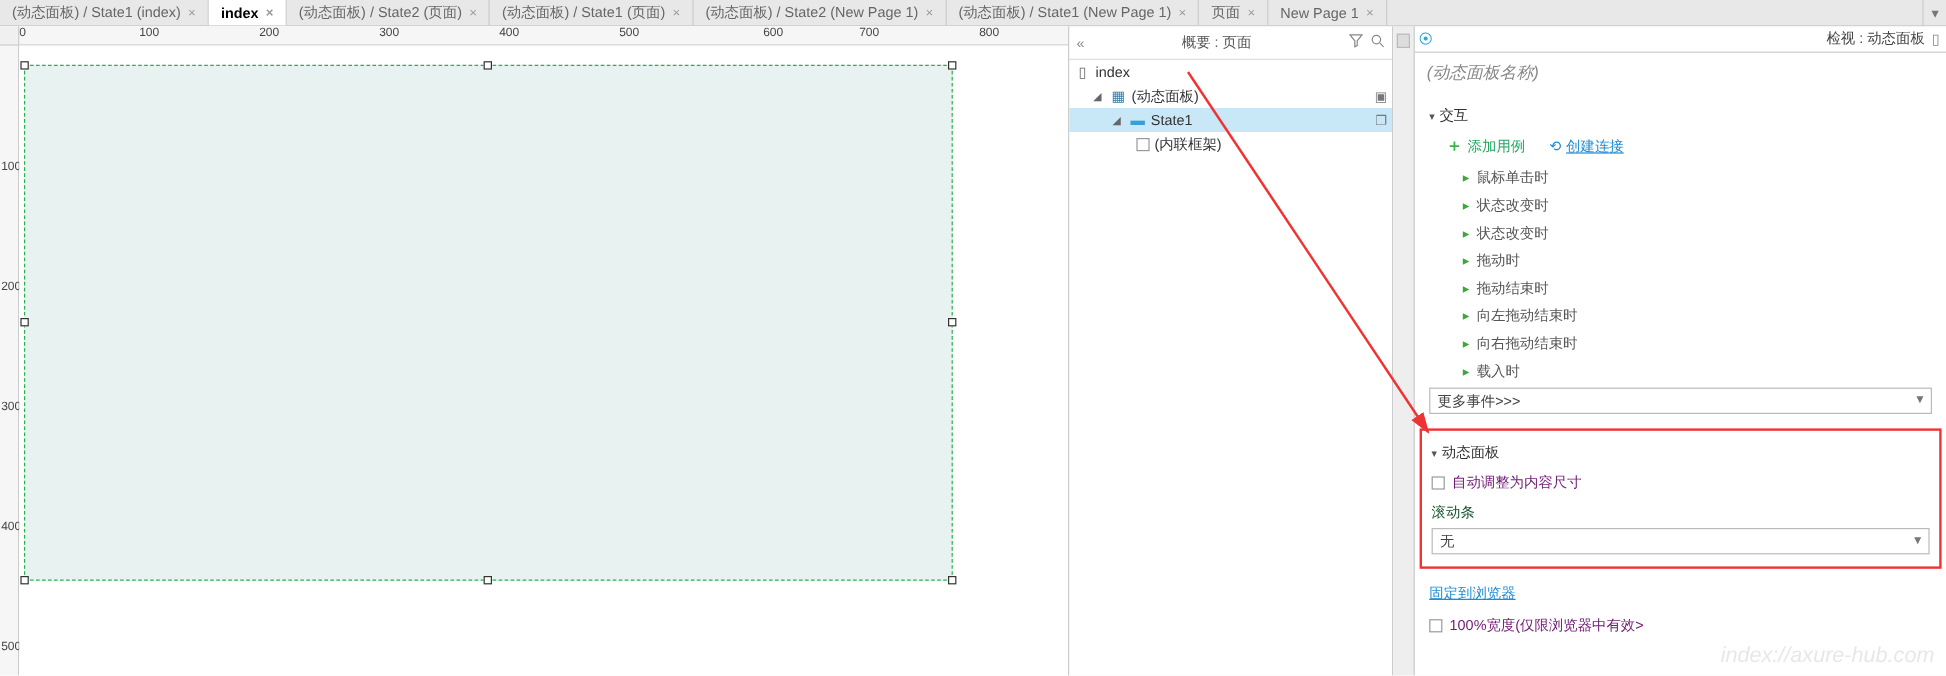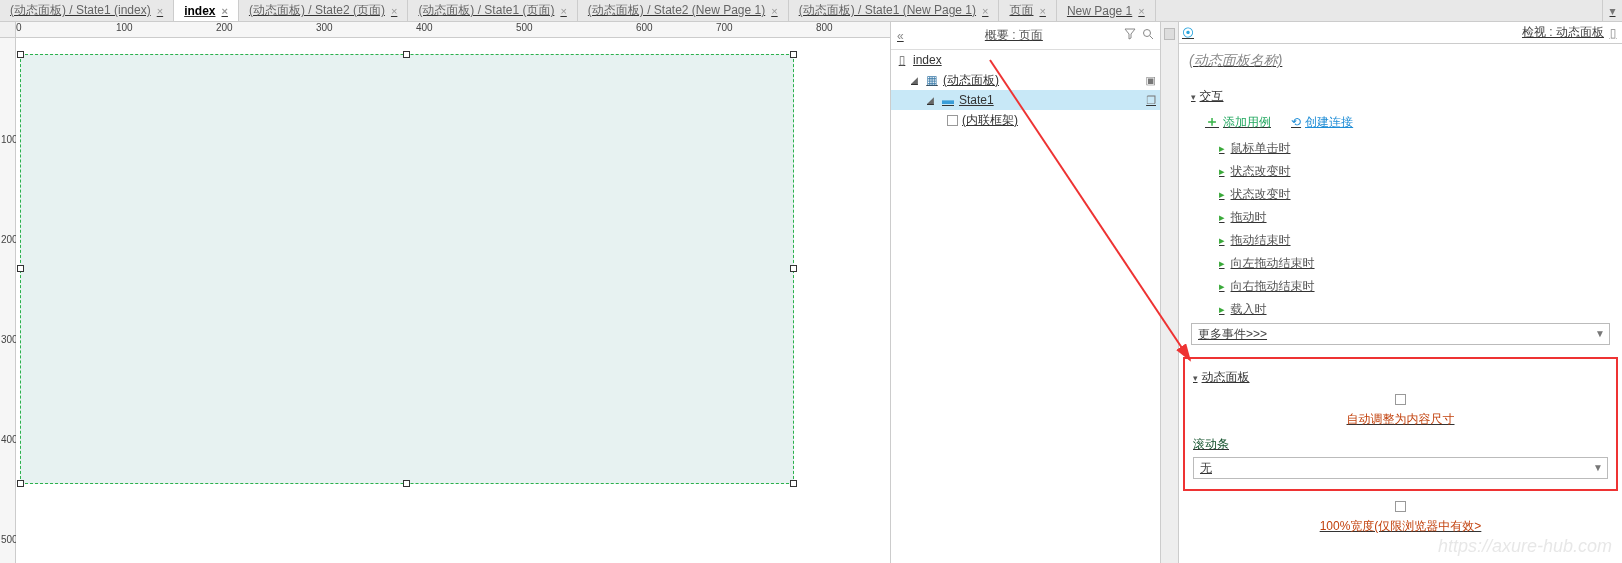--- a/index.html
+++ b/index.html
@@ -4,7 +4,7 @@
 <style>
 * { box-sizing: border-box; margin: 0; padding: 0; }
 html, body { width: 1622px; height: 563px; font-family: "Microsoft YaHei", Arial, sans-serif; font-size: 12px; color: #333; background: #f9f9f9; overflow: hidden; }
-.root { display: flex; flex-direction: column; width: 100%; height: 100%; text-decoration: underline; }
+.root { display: flex; flex-direction: column; width: 100%; height: 100%; }
 
 
 .tabs-row { display: flex; height: 22px; background: #e8e8e8; border-bottom: 1px solid #ccc; align-items: stretch; }

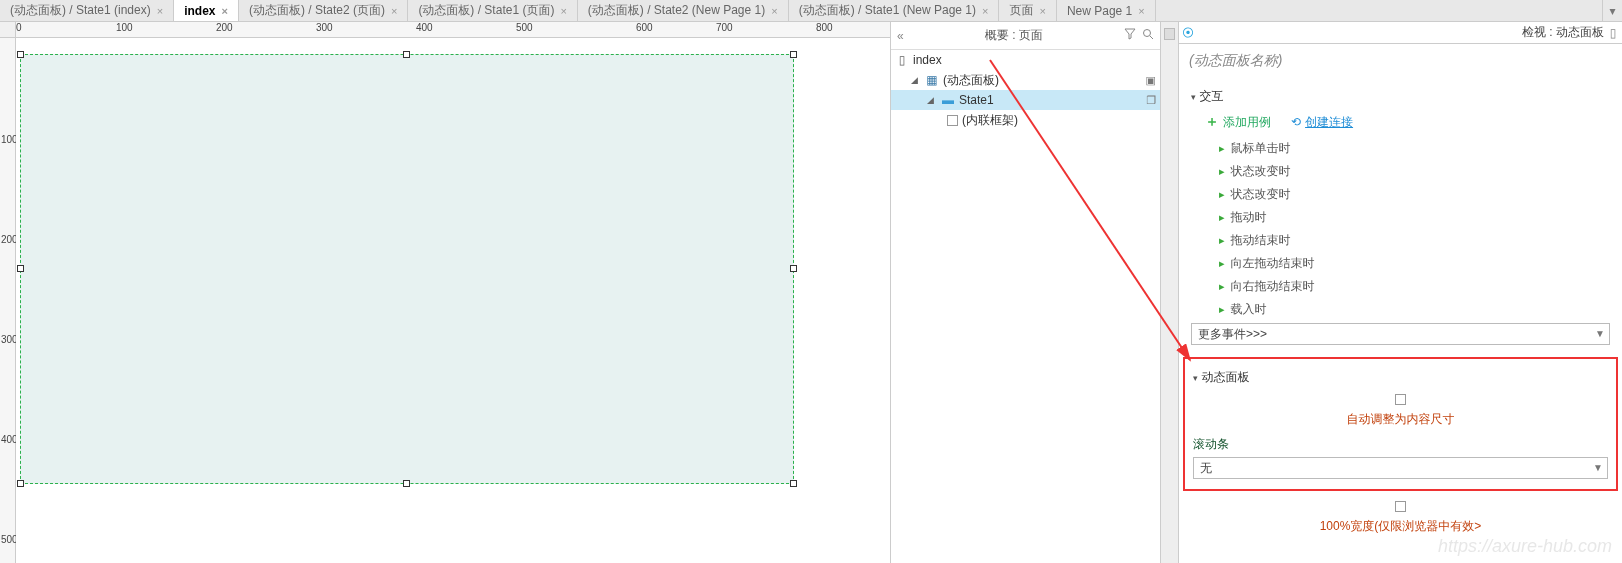--- a/index.html
+++ b/index.html
@@ -72,7 +72,7 @@
 .select-like { height:22px; border:1px solid #bbb; background:#fff; display:flex; align-items:center; padding:0 6px; color:#444; position:relative; }
 .select-like .dd { position:absolute; right:4px; top:4px; color:#777; font-size:10px; }
 .red-box { border:2px solid #e33; padding:6px 8px 10px 8px; margin:6px 4px; }
-.check-row { display:flex; align-items:center; gap:6px; padding:4px 0; color:#c2410c;flex-direction:column; }
+.check-row { display:flex; align-items:center; gap:6px; padding:4px 0; color:#701a75; }
 .label-sm { color:#14532d; padding:4px 0; }
 .bluelink { color:#1f8dd6; padding:6px 0; display:block; }
 .arrow-annot { position:absolute; pointer-events:none; z-index:50; }

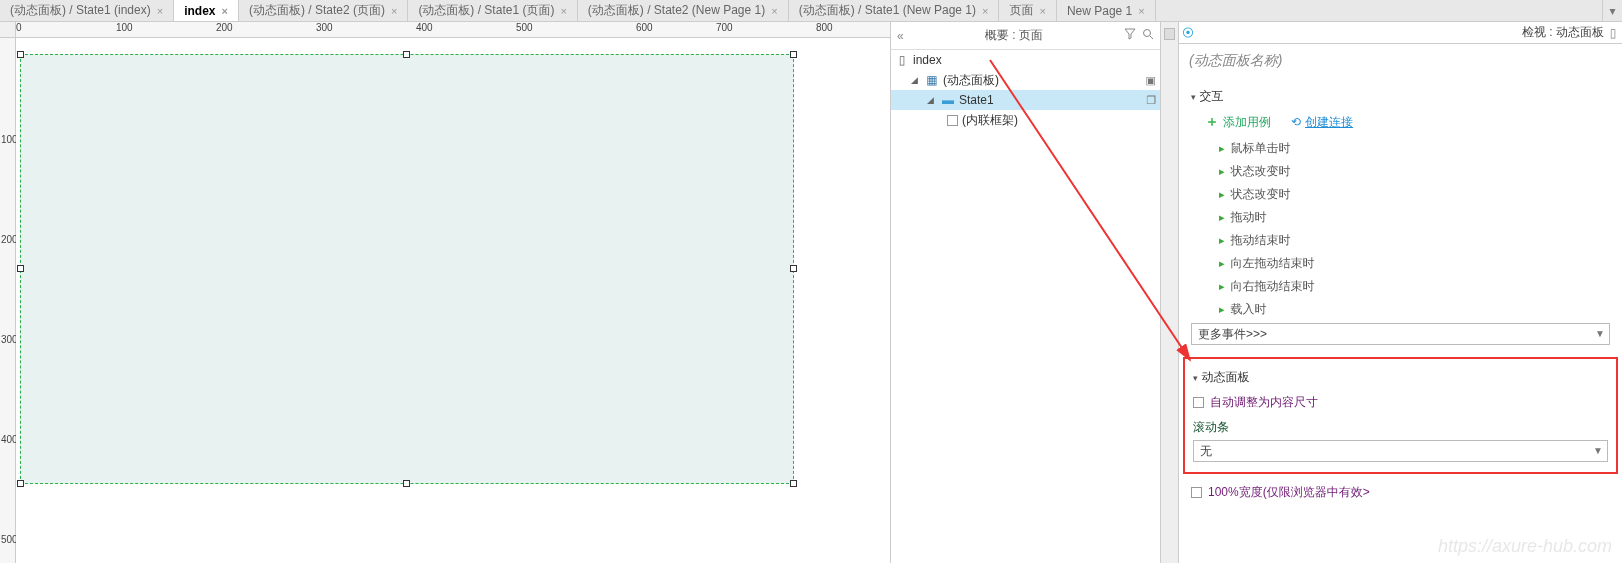--- a/index.html
+++ b/index.html
@@ -294,6 +294,7 @@
       </div>
 
       <div class="section" style="padding-top:0">
+        <a class="bluelink"><u>固定到浏览器</u></a>
         <div class="check-row">
           <span class="chk"></span>
           <span>100%宽度(仅限浏览器中有效&gt;</span>

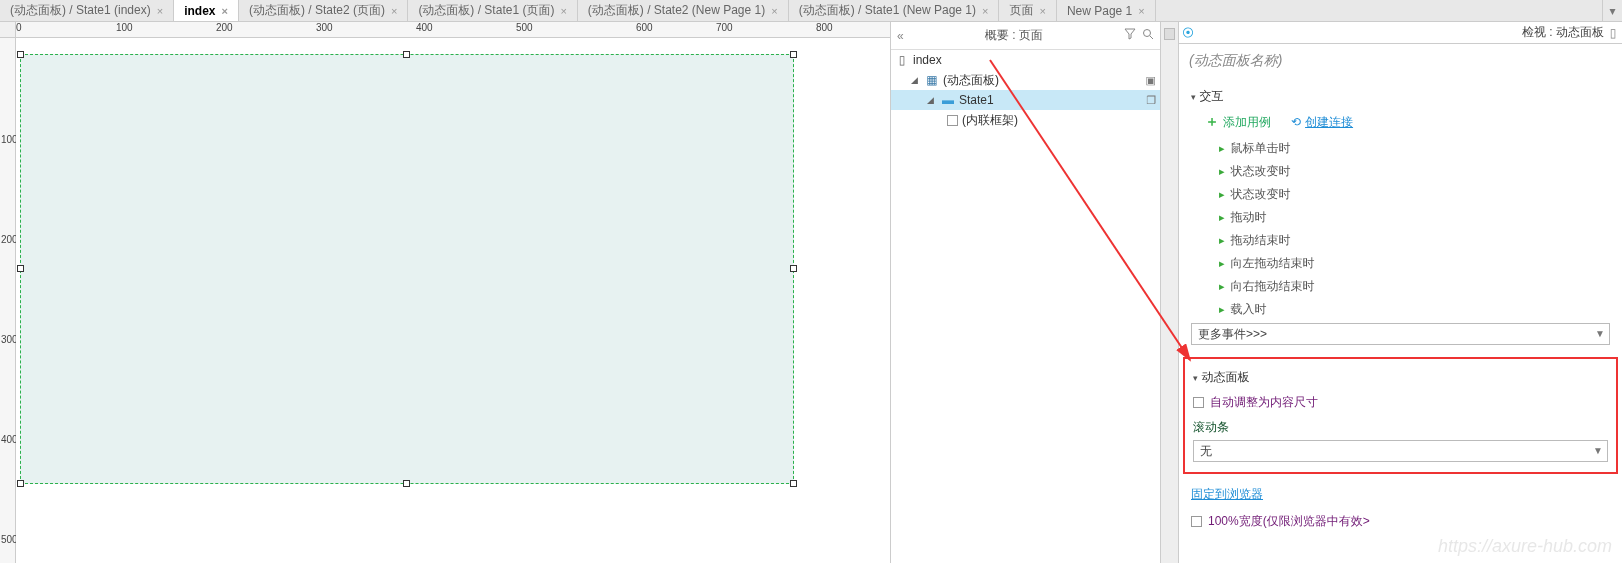--- a/index.html
+++ b/index.html
@@ -318,6 +318,6 @@
   <line x1="10" y1="10" x2="210" y2="310" stroke="#e33" stroke-width="2" marker-end="url(#ah)"></line>
 </svg>
 
-<div class="watermark">https://axure-hub.com</div>
+<div class="watermark">index://axure-hub.com</div>
 
 </body></html>

